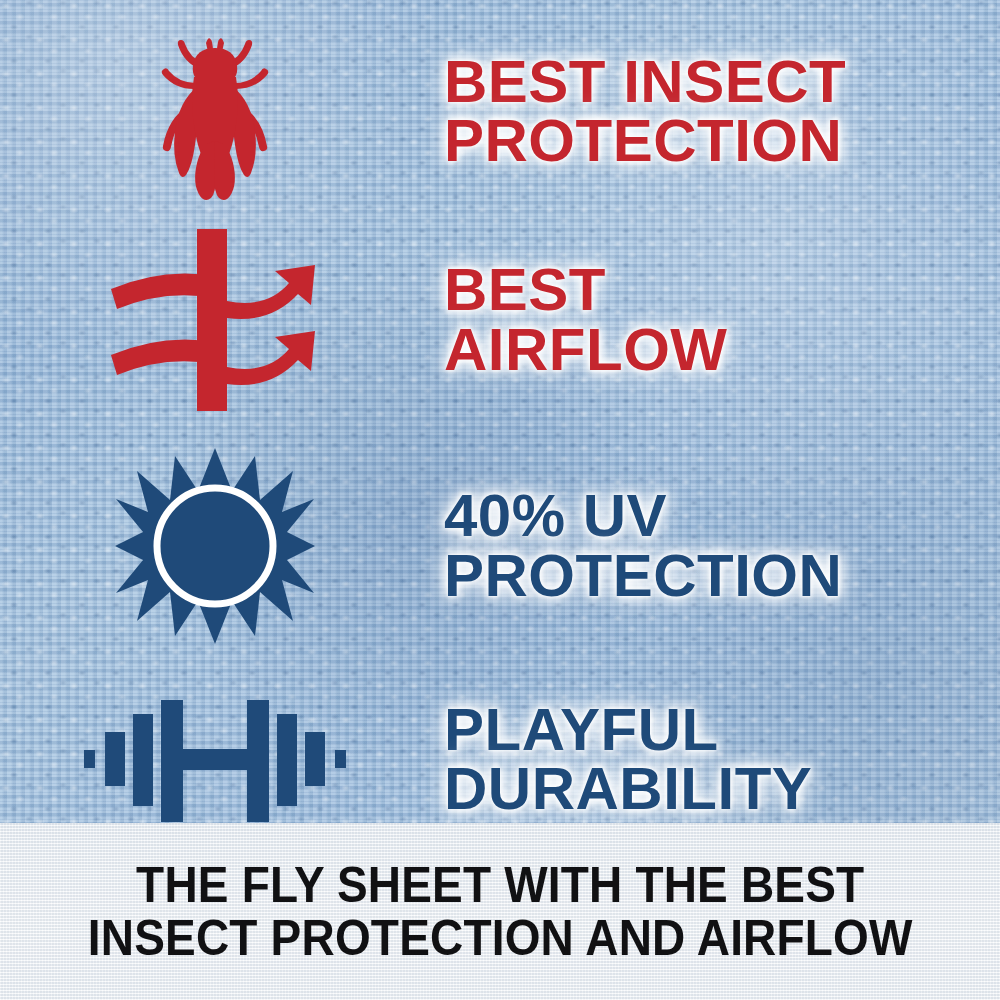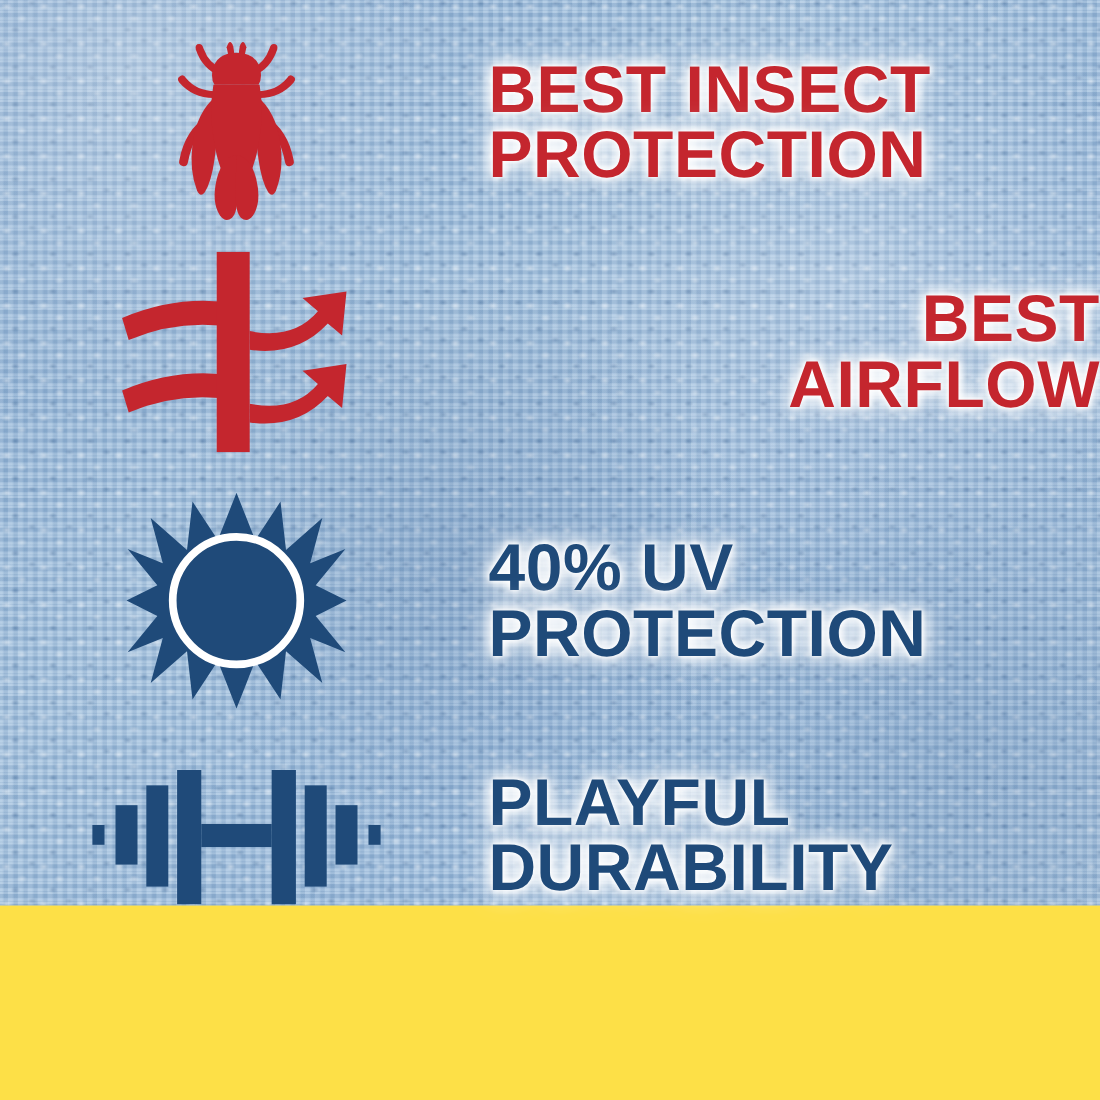--- a/index.html
+++ b/index.html
@@ -99,7 +99,7 @@
   }
 
   #row-insect  { top: 16px;  height: 190px; }
-  #row-airflow { top: 222px; height: 195px; text-align: right; }
+  #row-airflow { top: 222px; height: 195px; }
   #row-uv      { top: 438px; height: 215px; }
   #row-durability { top: 684px; height: 150px; }
 

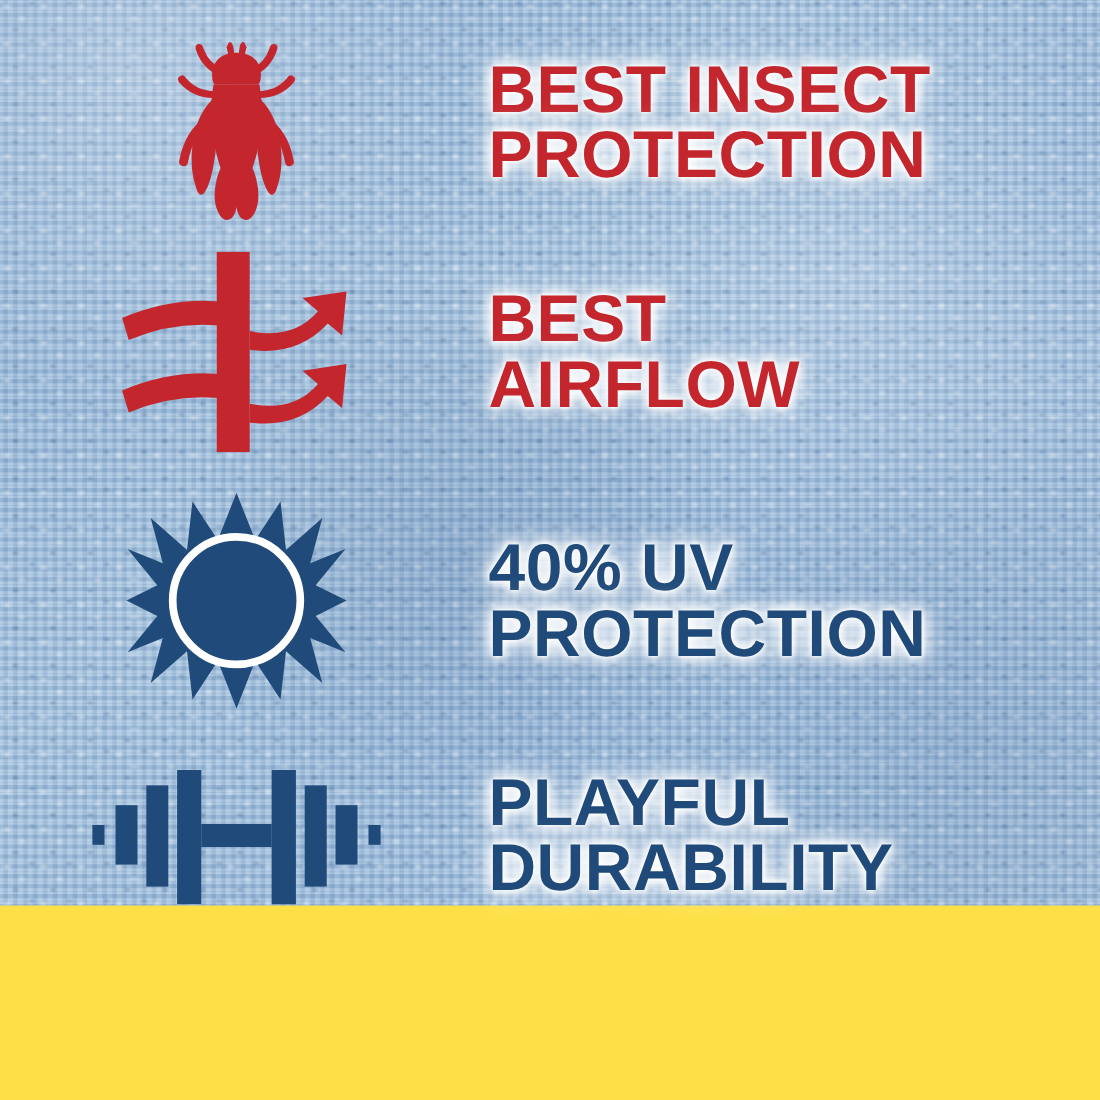--- a/index.html
+++ b/index.html
@@ -249,6 +249,10 @@
 
   </div>
 
+  <div class="caption-band">
+    <p class="caption-text">THE FLY SHEET WITH THE BEST
+INSECT PROTECTION AND AIRFLOW</p>
+  </div>
 
 </div>
 

